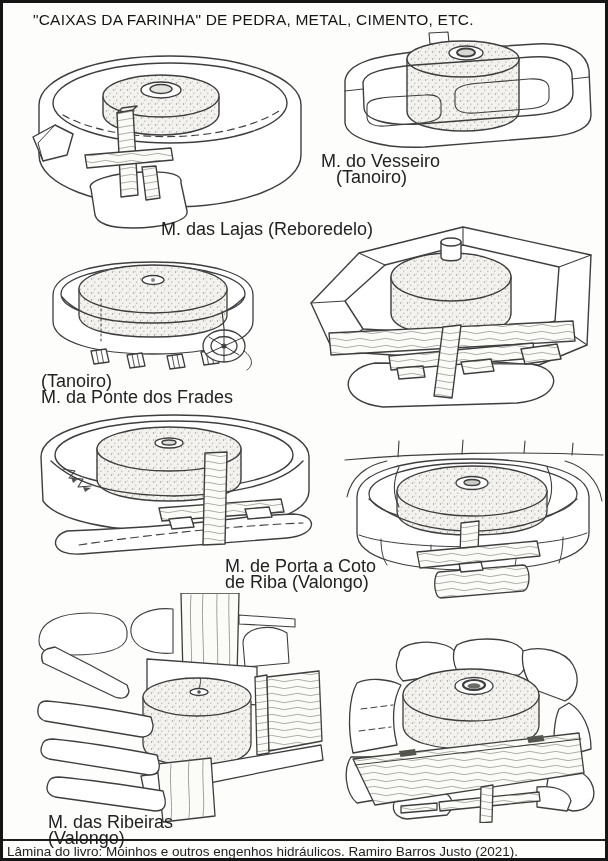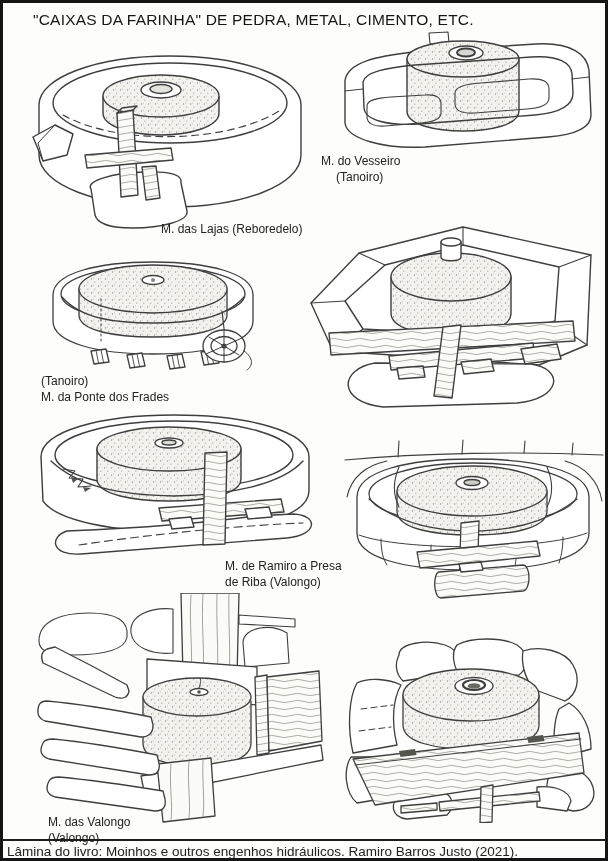--- a/index.html
+++ b/index.html
@@ -22,7 +22,7 @@
   .fig svg{display:block;}
   .caption{
     position:absolute;
-    font-size:12px;line-height:16px;
+    font-size:18px;line-height:16px;
     color:#222;white-space:nowrap;
   }
   .footer-rule{

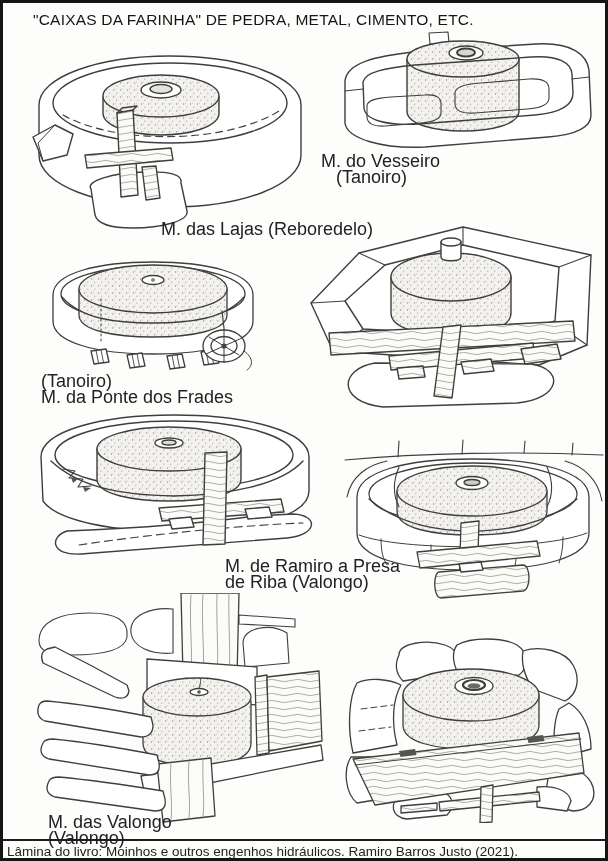--- a/index.html
+++ b/index.html
@@ -178,7 +178,7 @@
     </svg>
   </div>
   <div class="caption" style="left:222px;top:555px">
-    <div>M. de Ramiro a Presa</div>
+    <div>M. de Porta a Coto</div>
     <div>de Riba (Valongo)</div>
   </div>
 

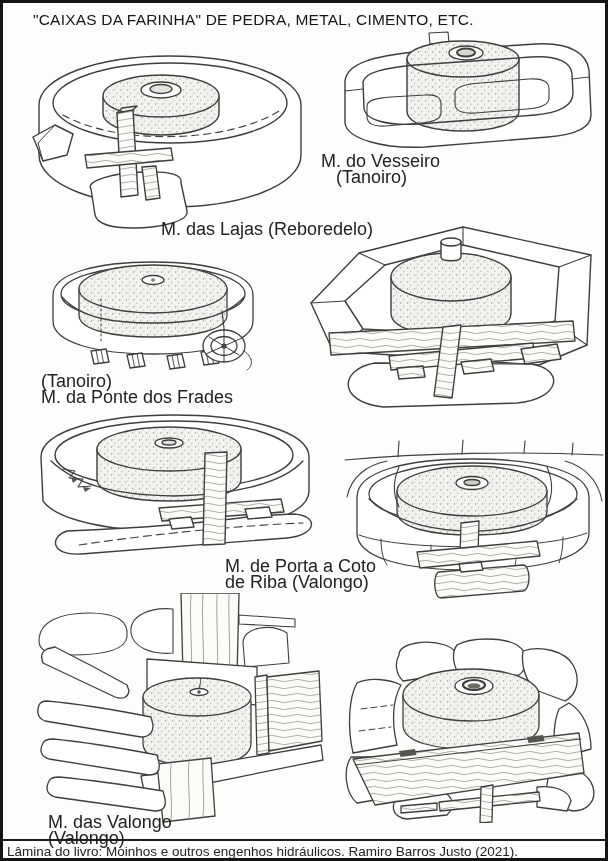--- a/index.html
+++ b/index.html
@@ -235,7 +235,7 @@
     </svg>
   </div>
   <div class="caption" style="left:45px;top:811px">
-    <div>M. das Valongo</div>
+    <div>M. das Ribeiras</div>
     <div>(Valongo)</div>
   </div>
 

